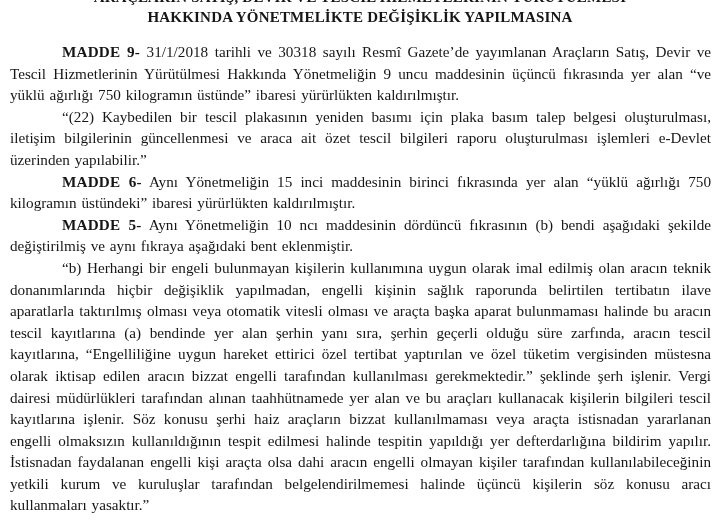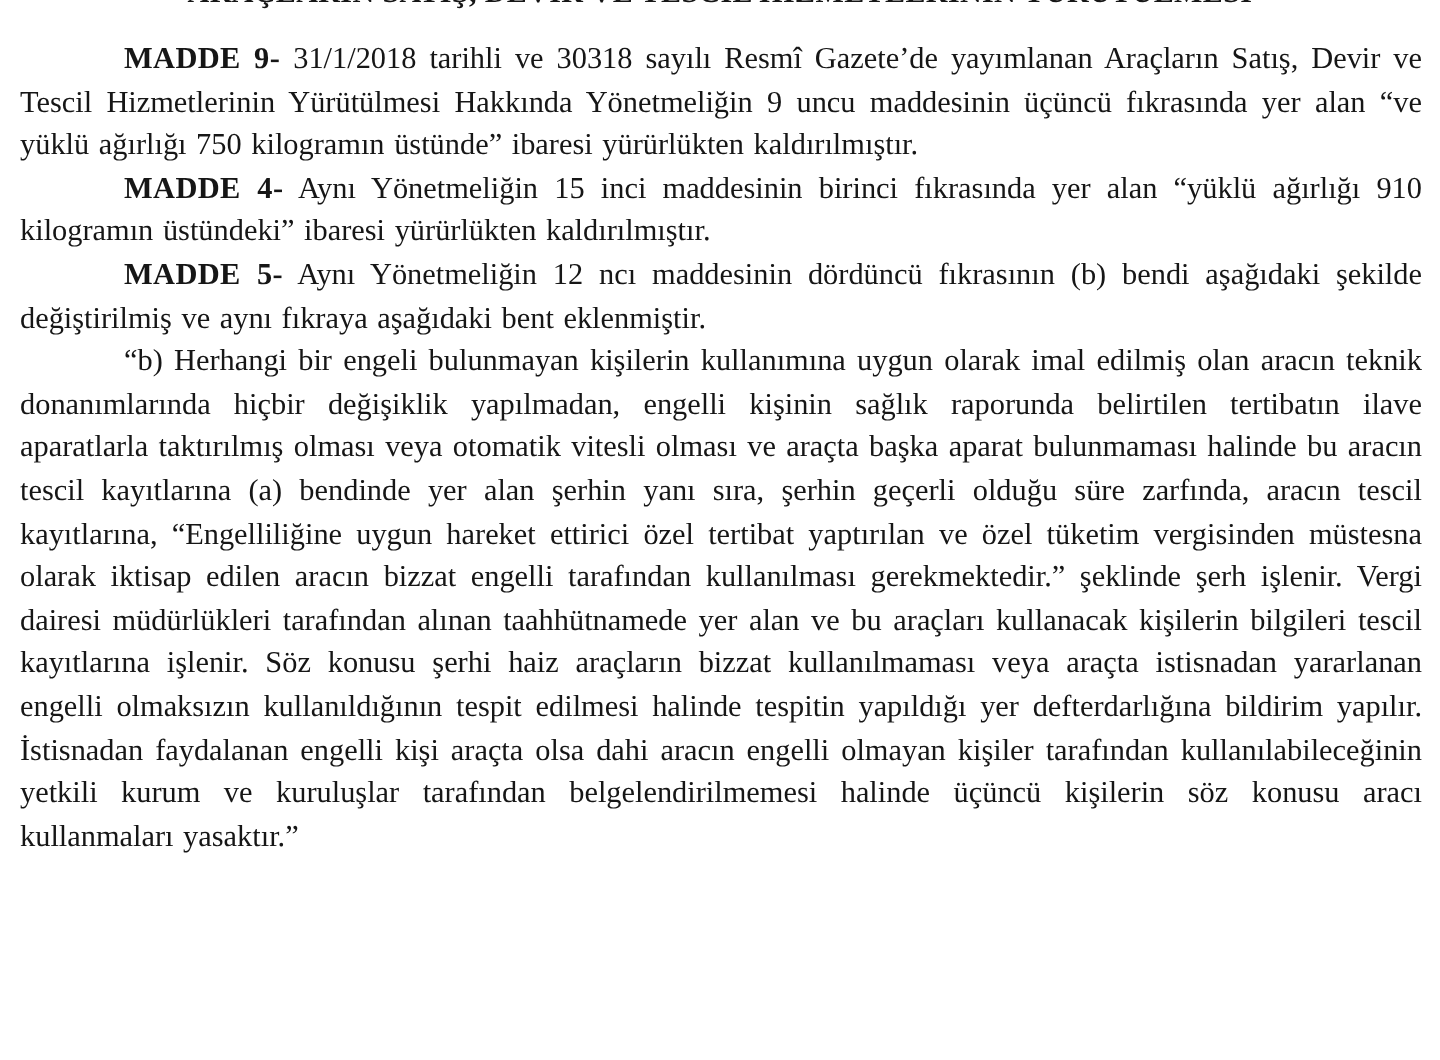--- a/index.html
+++ b/index.html
@@ -67,6 +67,7 @@
     <div class="title-clip">
       <span class="clipped-line">ARAÇLARIN SATIŞ, DEVİR VE TESCİL HİZMETLERİNİN YÜRÜTÜLMESİ</span>
     </div>
+    <div class="title-line">HAKKINDA YÖNETMELİKTE DEĞİŞİKLİK YAPILMASINA</div>
   </div>
 
   <div class="body-block">

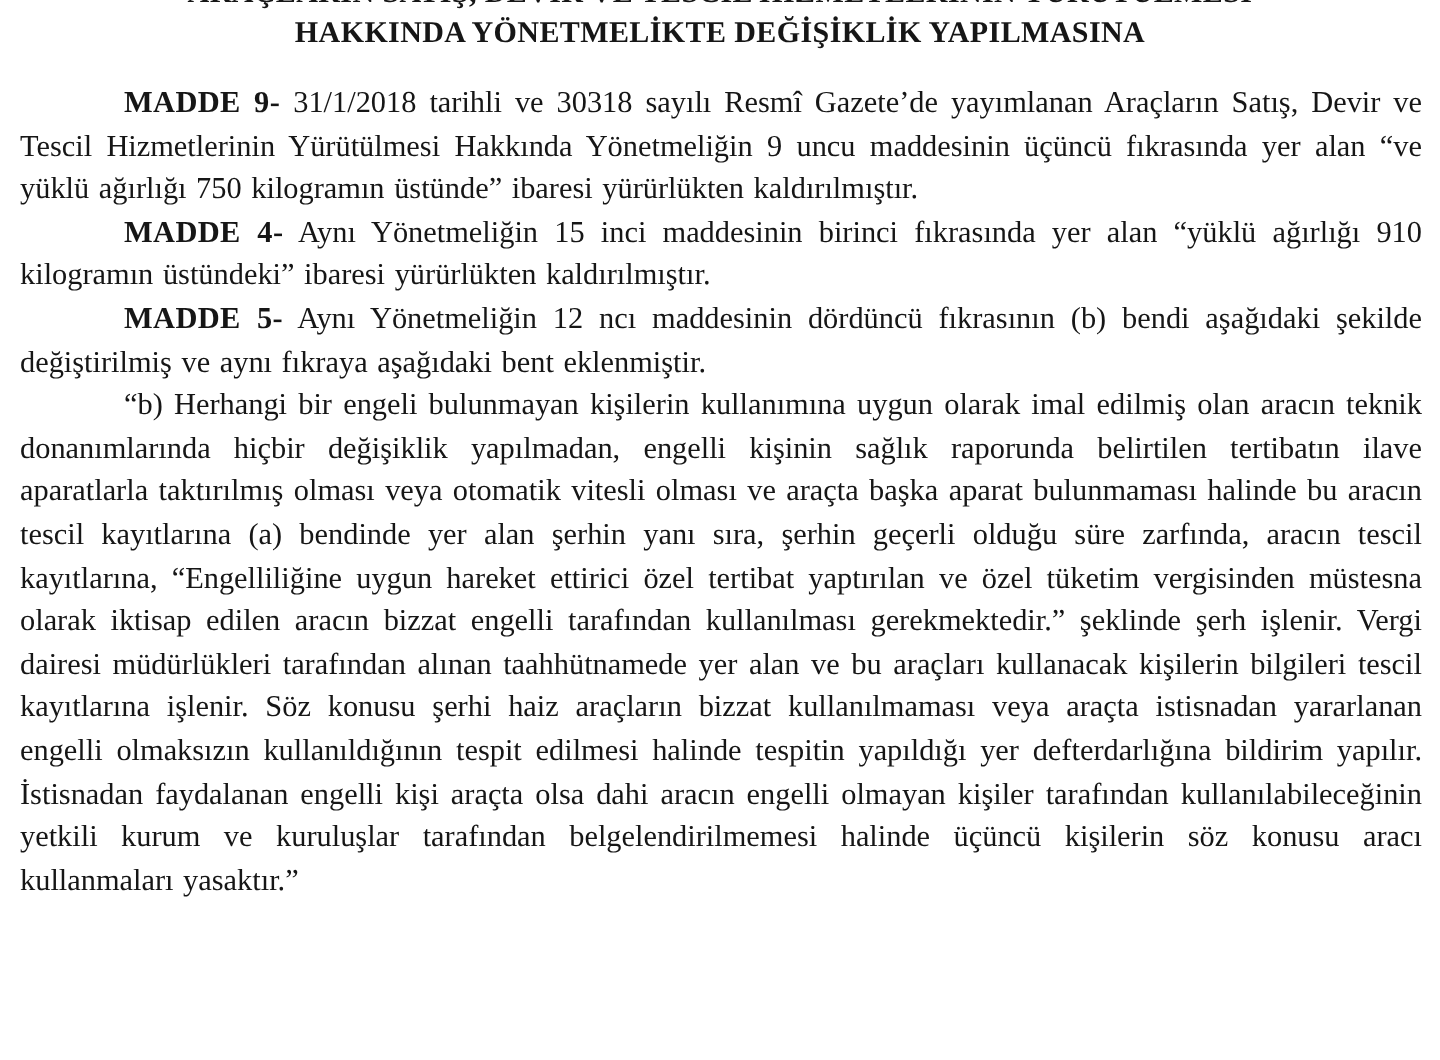--- a/index.html
+++ b/index.html
@@ -75,6 +75,7 @@
     <p class="body-par"><b class="p-label">MADDE 9-</b> <span>31/1/2018 tarihli ve 30318 sayılı Resmî Gazete’de yayımlanan Araçların Satış, Devir ve Tescil Hizmetlerinin Yürütülmesi Hakkında Yönetmeliğin 9 uncu maddesinin üçüncü fıkrasında yer alan “ve yüklü ağırlığı 750 kilogramın üstünde” ibaresi yürürlükten kaldırılmıştır.</span></p>
 
 
+    <p class="body-par"><span>“(22) Kaybedilen bir tescil plakasının yeniden basımı için plaka basım talep belgesi oluşturulması, iletişim bilgilerinin güncellenmesi ve araca ait özet tescil bilgileri raporu oluşturulması işlemleri e-Devlet üzerinden yapılabilir.”</span></p>
 
     <p class="body-par"><b class="p-label">MADDE 4-</b> <span>Aynı Yönetmeliğin 15 inci maddesinin birinci fıkrasında yer alan “yüklü ağırlığı 910 kilogramın üstündeki” ibaresi yürürlükten kaldırılmıştır.</span></p>
 

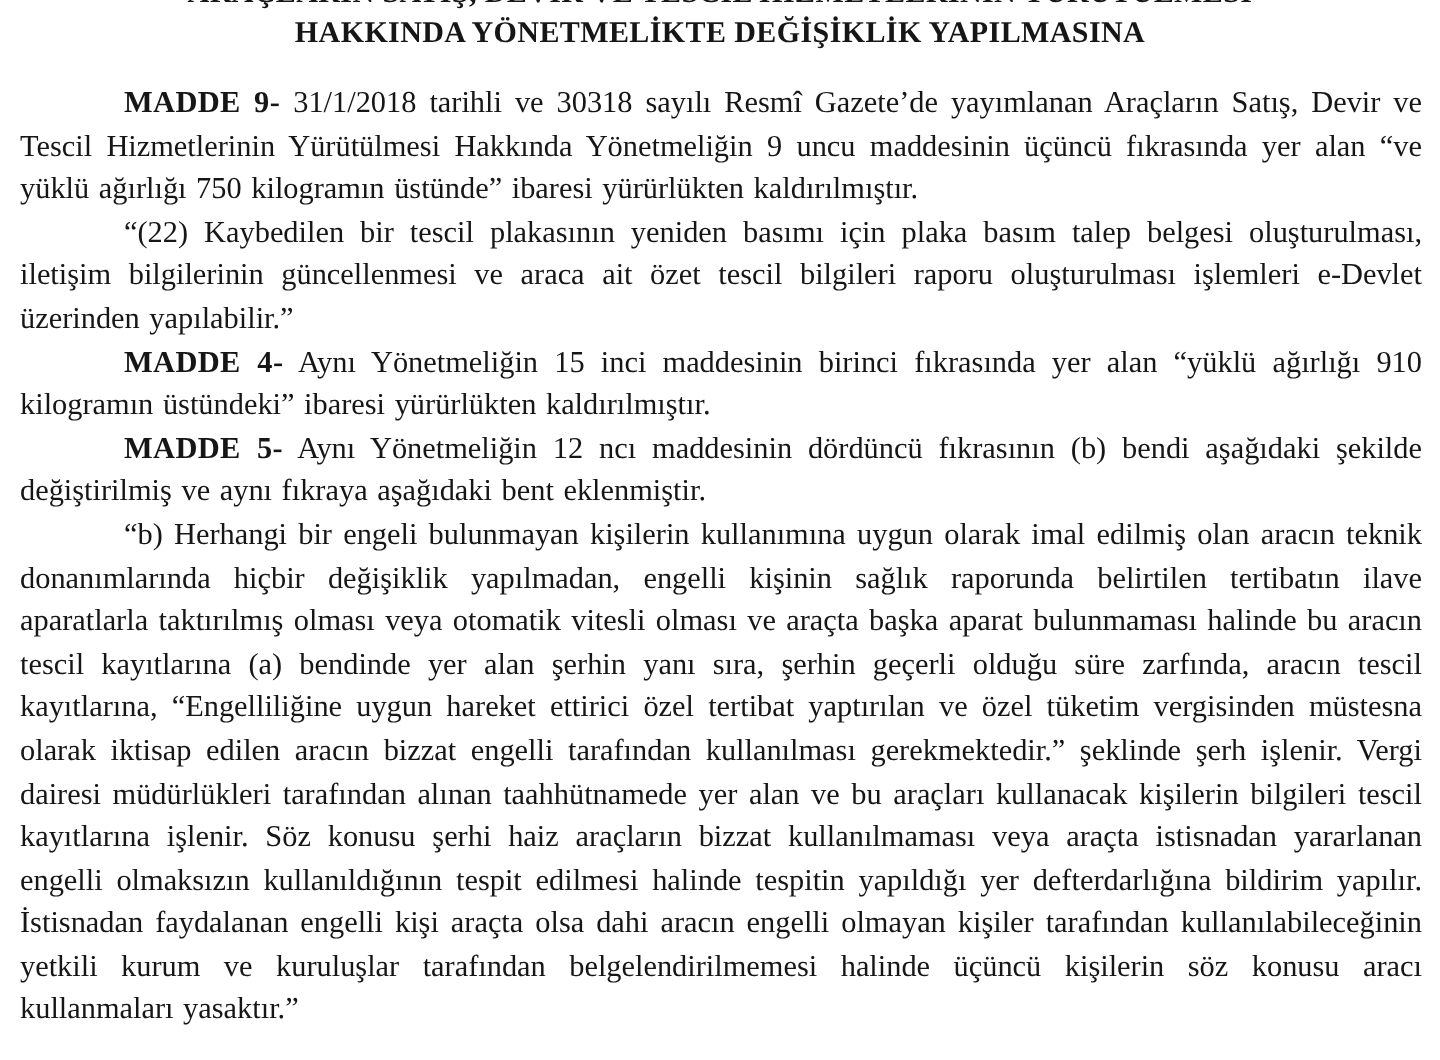--- a/index.html
+++ b/index.html
@@ -77,7 +77,7 @@
 
     <p class="body-par"><span>“(22) Kaybedilen bir tescil plakasının yeniden basımı için plaka basım talep belgesi oluşturulması, iletişim bilgilerinin güncellenmesi ve araca ait özet tescil bilgileri raporu oluşturulması işlemleri e-Devlet üzerinden yapılabilir.”</span></p>
 
-    <p class="body-par"><b class="p-label">MADDE 4-</b> <span>Aynı Yönetmeliğin 15 inci maddesinin birinci fıkrasında yer alan “yüklü ağırlığı 910 kilogramın üstündeki” ibaresi yürürlükten kaldırılmıştır.</span></p>
+    <p class="body-par"><b class="p-label">MADDE 6-</b> <span>Aynı Yönetmeliğin 15 inci maddesinin birinci fıkrasında yer alan “yüklü ağırlığı 910 kilogramın üstündeki” ibaresi yürürlükten kaldırılmıştır.</span></p>
 
     <p class="body-par"><b class="p-label">MADDE 5-</b> <span>Aynı Yönetmeliğin 12 ncı maddesinin dördüncü fıkrasının (b) bendi aşağıdaki şekilde değiştirilmiş ve aynı fıkraya aşağıdaki bent eklenmiştir.</span></p>
 

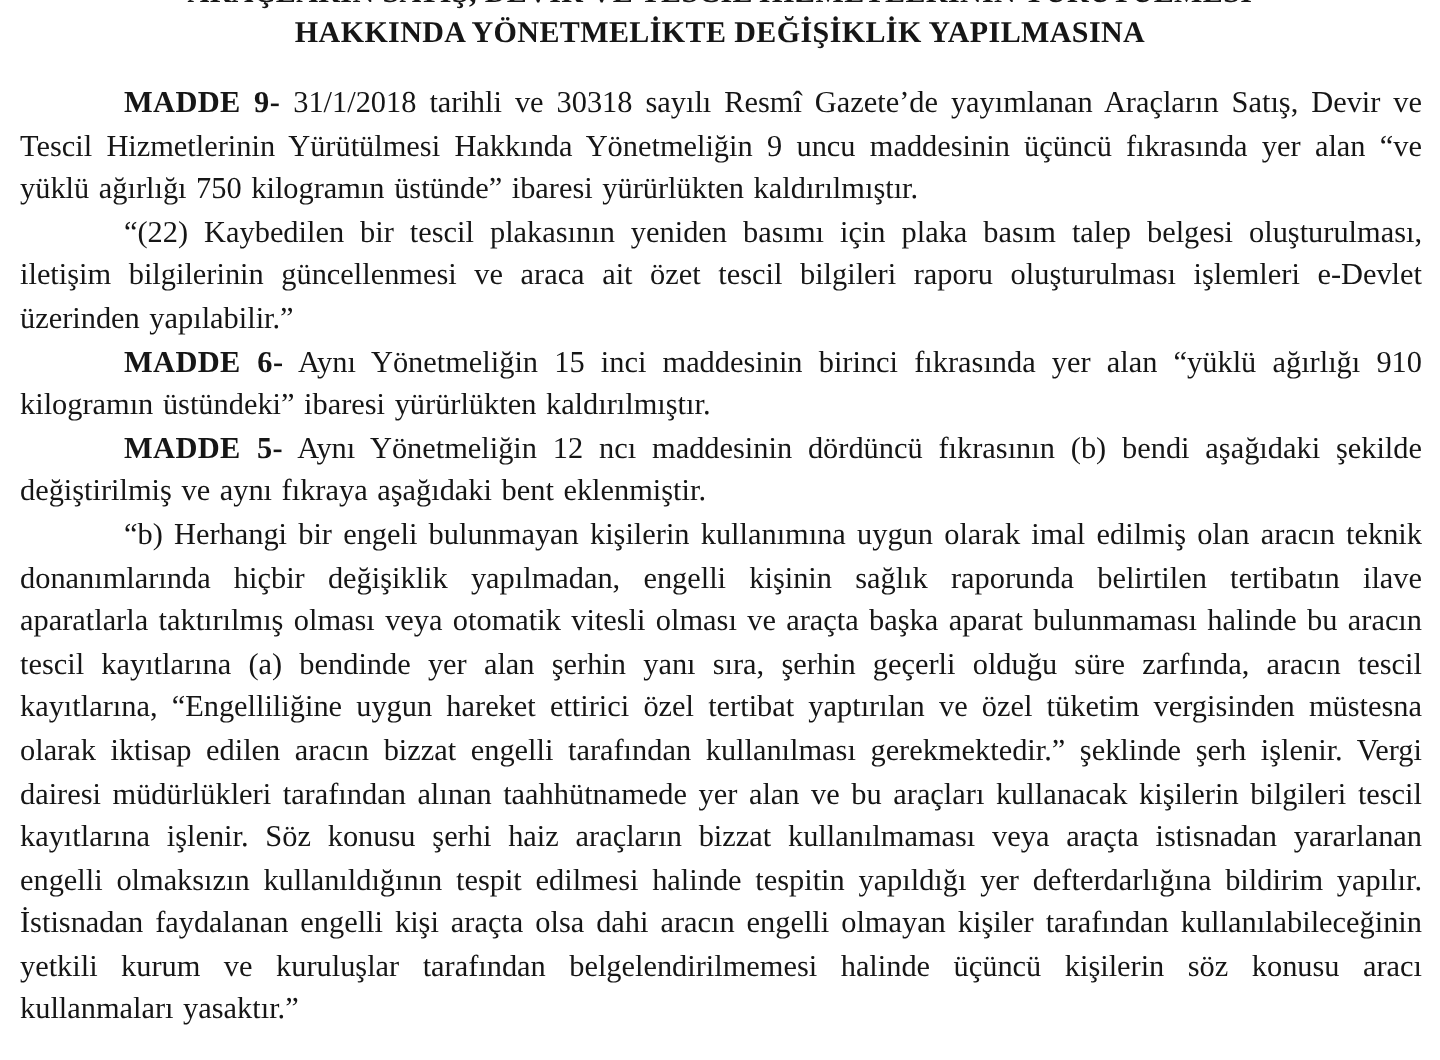--- a/index.html
+++ b/index.html
@@ -77,7 +77,7 @@
 
     <p class="body-par"><span>“(22) Kaybedilen bir tescil plakasının yeniden basımı için plaka basım talep belgesi oluşturulması, iletişim bilgilerinin güncellenmesi ve araca ait özet tescil bilgileri raporu oluşturulması işlemleri e-Devlet üzerinden yapılabilir.”</span></p>
 
-    <p class="body-par"><b class="p-label">MADDE 6-</b> <span>Aynı Yönetmeliğin 15 inci maddesinin birinci fıkrasında yer alan “yüklü ağırlığı 910 kilogramın üstündeki” ibaresi yürürlükten kaldırılmıştır.</span></p>
+    <p class="body-par"><b class="p-label">MADDE 6-</b> <span>Aynı Yönetmeliğin 15 inci maddesinin birinci fıkrasında yer alan “yüklü ağırlığı 750 kilogramın üstündeki” ibaresi yürürlükten kaldırılmıştır.</span></p>
 
     <p class="body-par"><b class="p-label">MADDE 5-</b> <span>Aynı Yönetmeliğin 12 ncı maddesinin dördüncü fıkrasının (b) bendi aşağıdaki şekilde değiştirilmiş ve aynı fıkraya aşağıdaki bent eklenmiştir.</span></p>
 

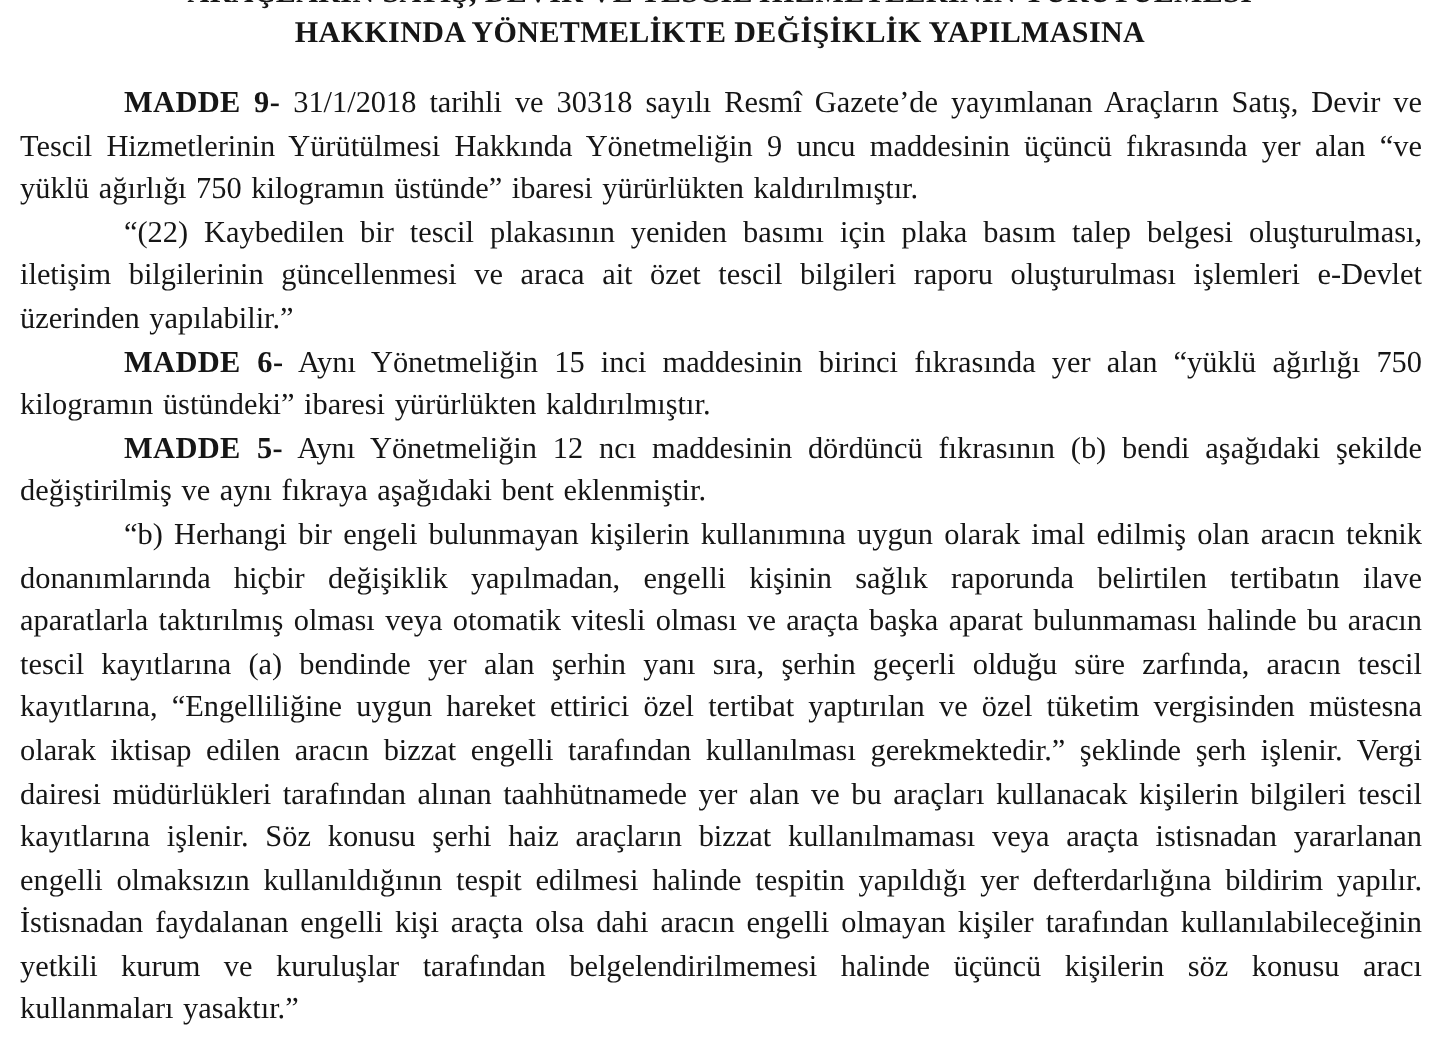--- a/index.html
+++ b/index.html
@@ -79,7 +79,7 @@
 
     <p class="body-par"><b class="p-label">MADDE 6-</b> <span>Aynı Yönetmeliğin 15 inci maddesinin birinci fıkrasında yer alan “yüklü ağırlığı 750 kilogramın üstündeki” ibaresi yürürlükten kaldırılmıştır.</span></p>
 
-    <p class="body-par"><b class="p-label">MADDE 5-</b> <span>Aynı Yönetmeliğin 12 ncı maddesinin dördüncü fıkrasının (b) bendi aşağıdaki şekilde değiştirilmiş ve aynı fıkraya aşağıdaki bent eklenmiştir.</span></p>
+    <p class="body-par"><b class="p-label">MADDE 5-</b> <span>Aynı Yönetmeliğin 10 ncı maddesinin dördüncü fıkrasının (b) bendi aşağıdaki şekilde değiştirilmiş ve aynı fıkraya aşağıdaki bent eklenmiştir.</span></p>
 
     <p class="body-par"><span>“b) Herhangi bir engeli bulunmayan kişilerin kullanımına uygun olarak imal edilmiş olan aracın teknik donanımlarında hiçbir değişiklik yapılmadan, engelli kişinin sağlık raporunda belirtilen tertibatın ilave aparatlarla taktırılmış olması veya otomatik vitesli olması ve araçta başka aparat bulunmaması halinde bu aracın tescil kayıtlarına (a) bendinde yer alan şerhin yanı sıra, şerhin geçerli olduğu süre zarfında, aracın tescil kayıtlarına, “Engelliliğine uygun hareket ettirici özel tertibat yaptırılan ve özel tüketim vergisinden müstesna olarak iktisap edilen aracın bizzat engelli tarafından kullanılması gerekmektedir.” şeklinde şerh işlenir. Vergi dairesi müdürlükleri tarafından alınan taahhütnamede yer alan ve bu araçları kullanacak kişilerin bilgileri tescil kayıtlarına işlenir. Söz konusu şerhi haiz araçların bizzat kullanılmaması veya araçta istisnadan yararlanan engelli olmaksızın kullanıldığının tespit edilmesi halinde tespitin yapıldığı yer defterdarlığına bildirim yapılır. İstisnadan faydalanan engelli kişi araçta olsa dahi aracın engelli olmayan kişiler tarafından kullanılabileceğinin yetkili kurum ve kuruluşlar tarafından belgelendirilmemesi halinde üçüncü kişilerin söz konusu aracı kullanmaları yasaktır.”</span></p>
 

